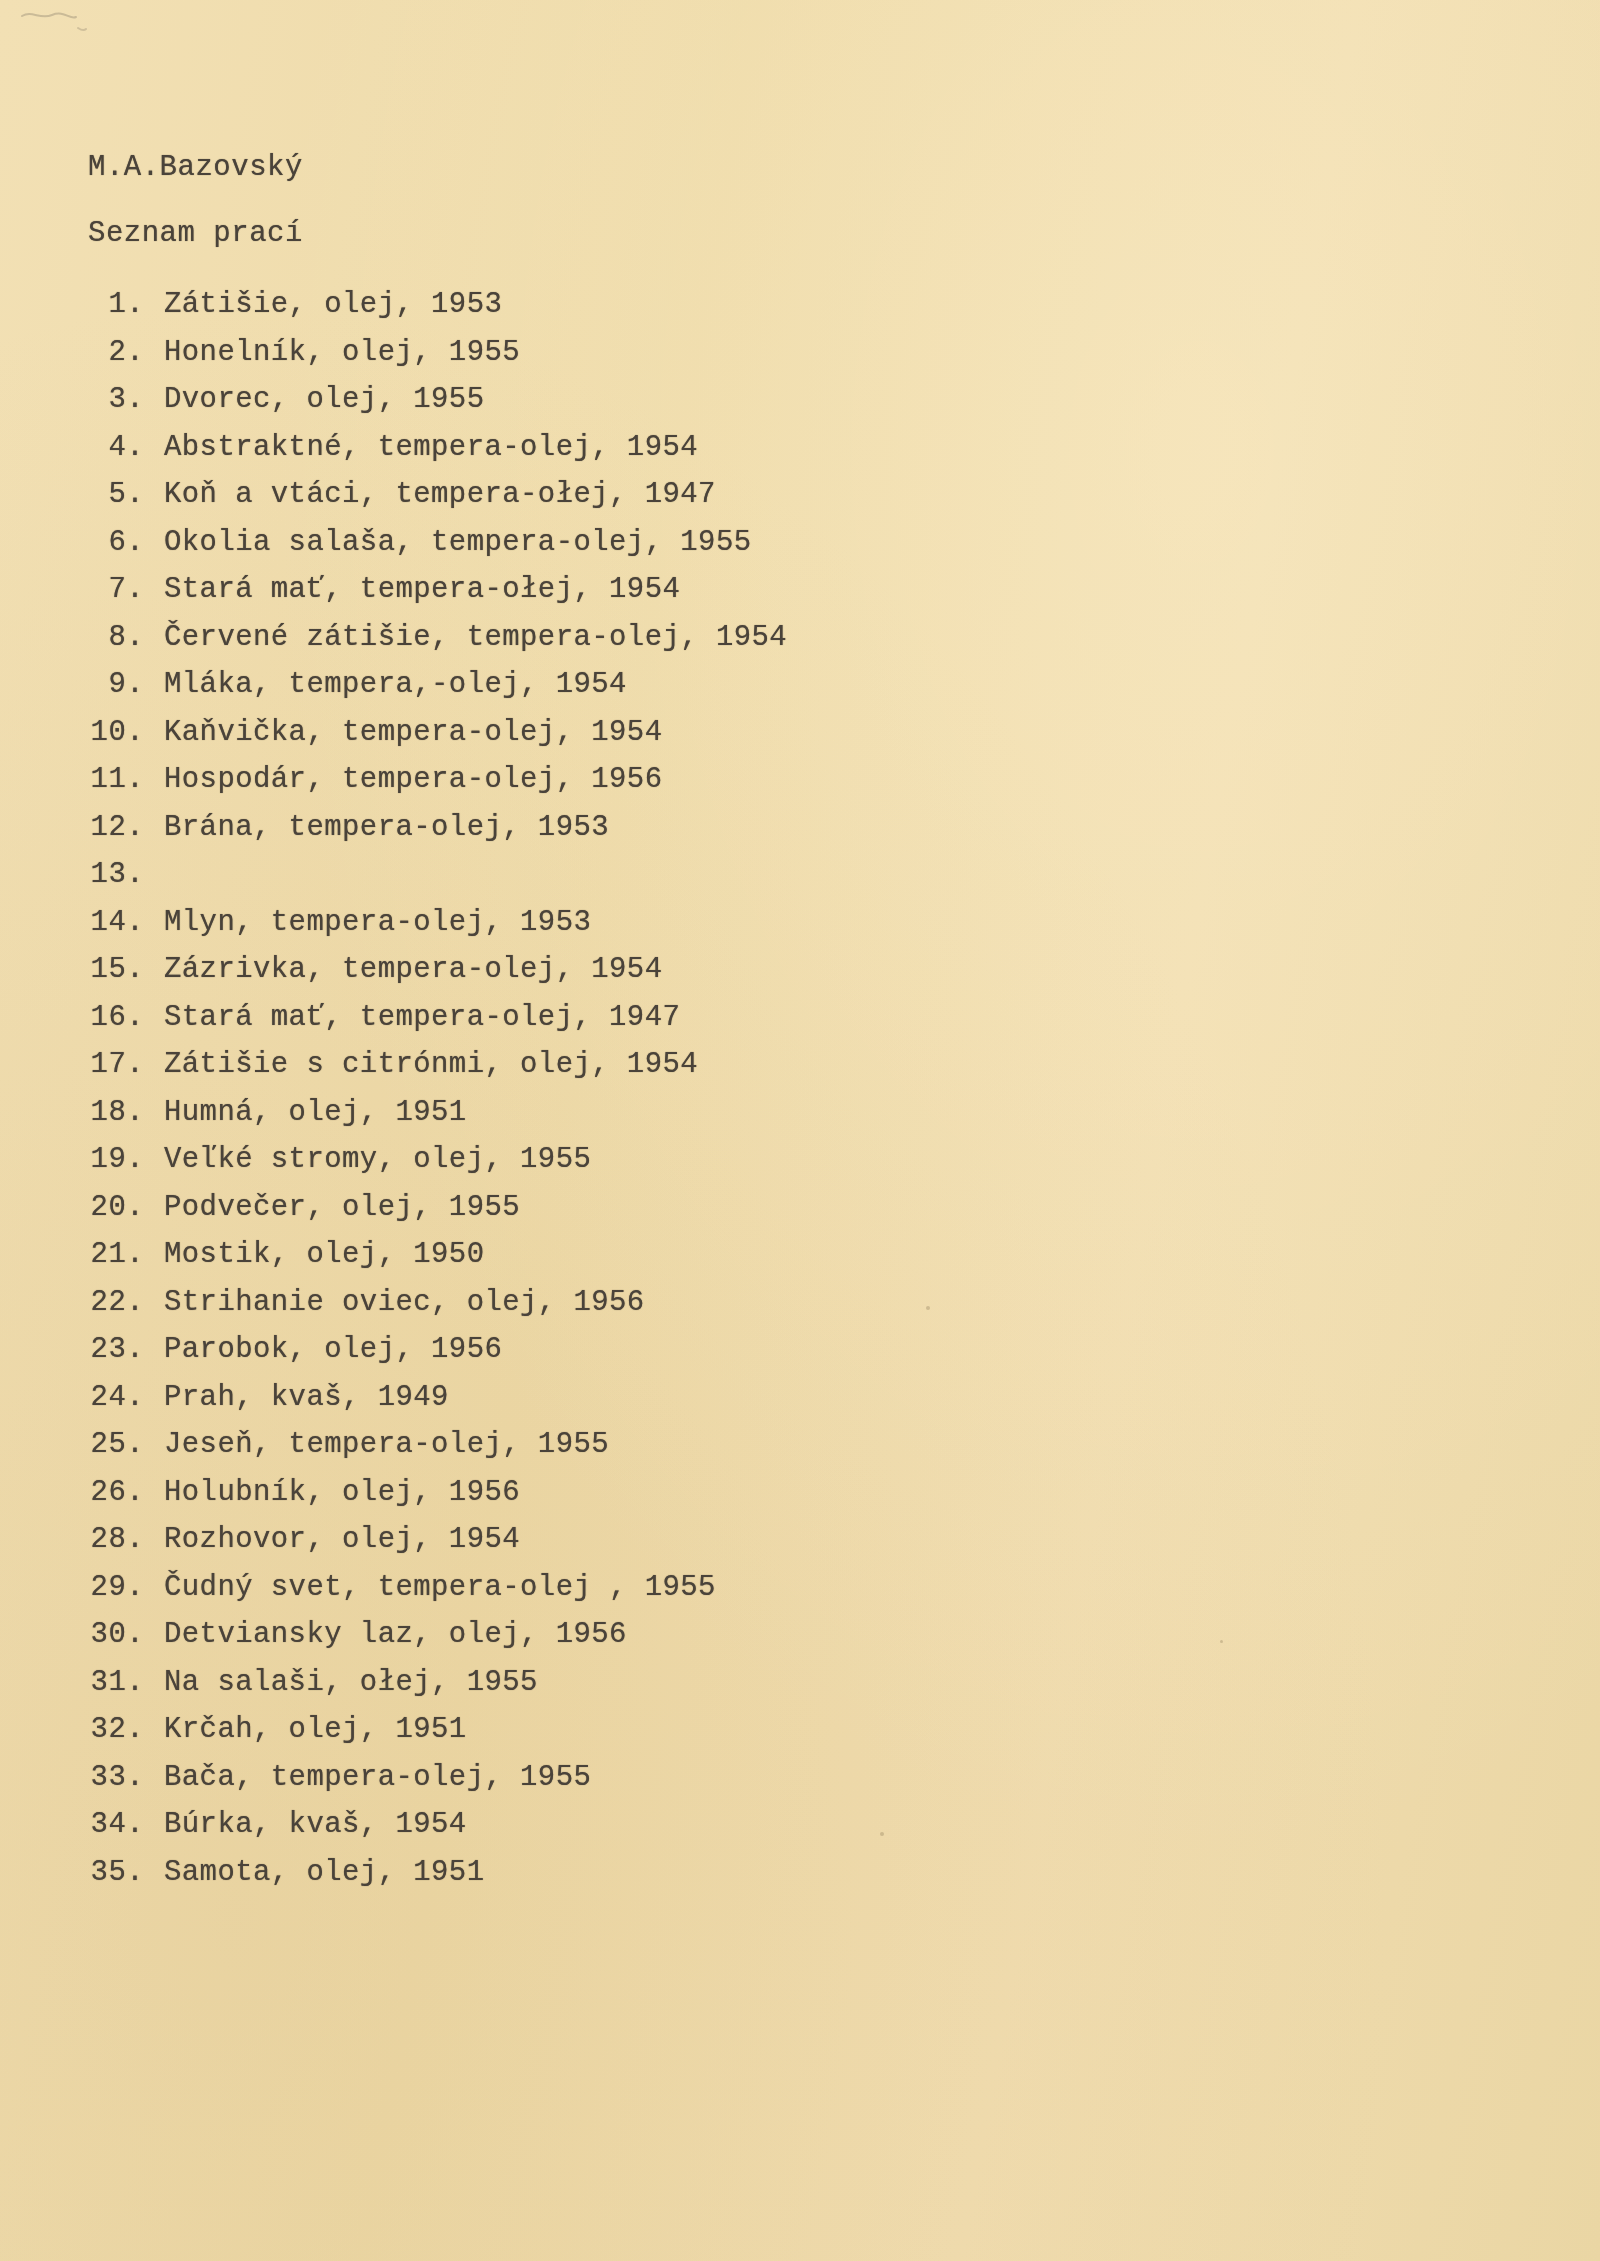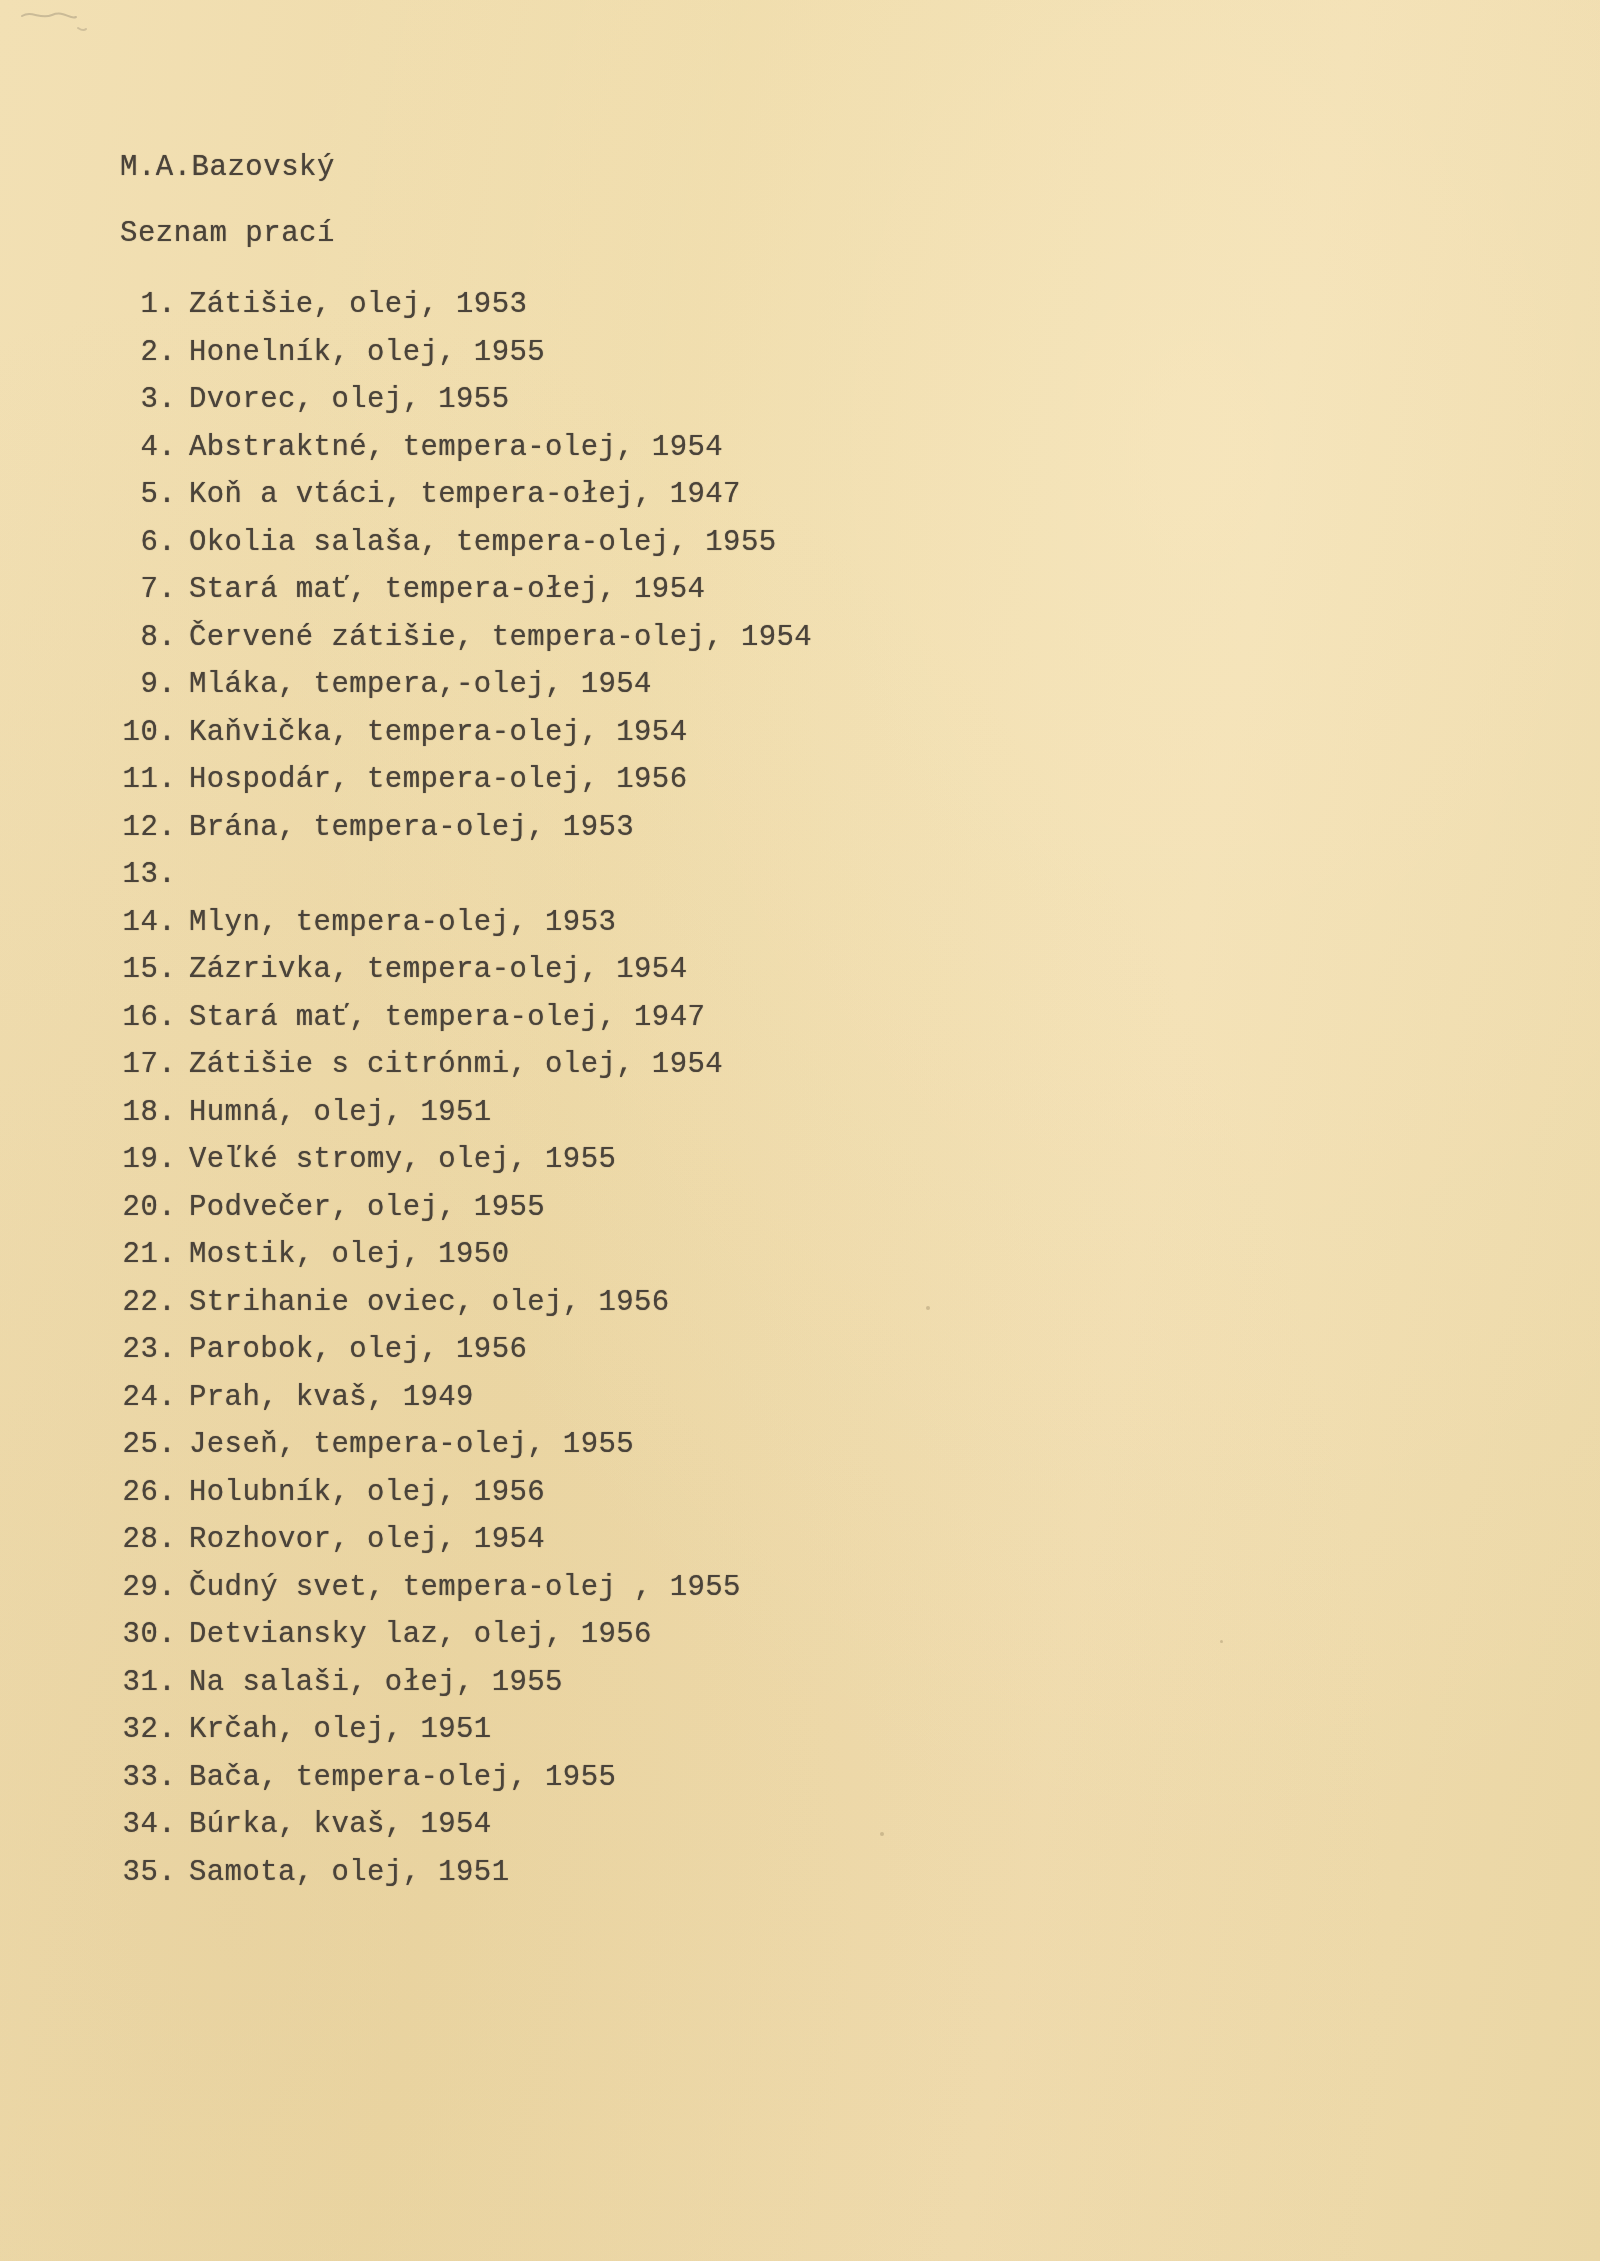--- a/index.html
+++ b/index.html
@@ -21,7 +21,7 @@
   .page {
     position: absolute;
     inset: 0;
-    padding: 152px 120px 0 120px;
+    padding: 152px 120px 0 88px;
     box-sizing: border-box;
   }
   .doc-title, .doc-subtitle {

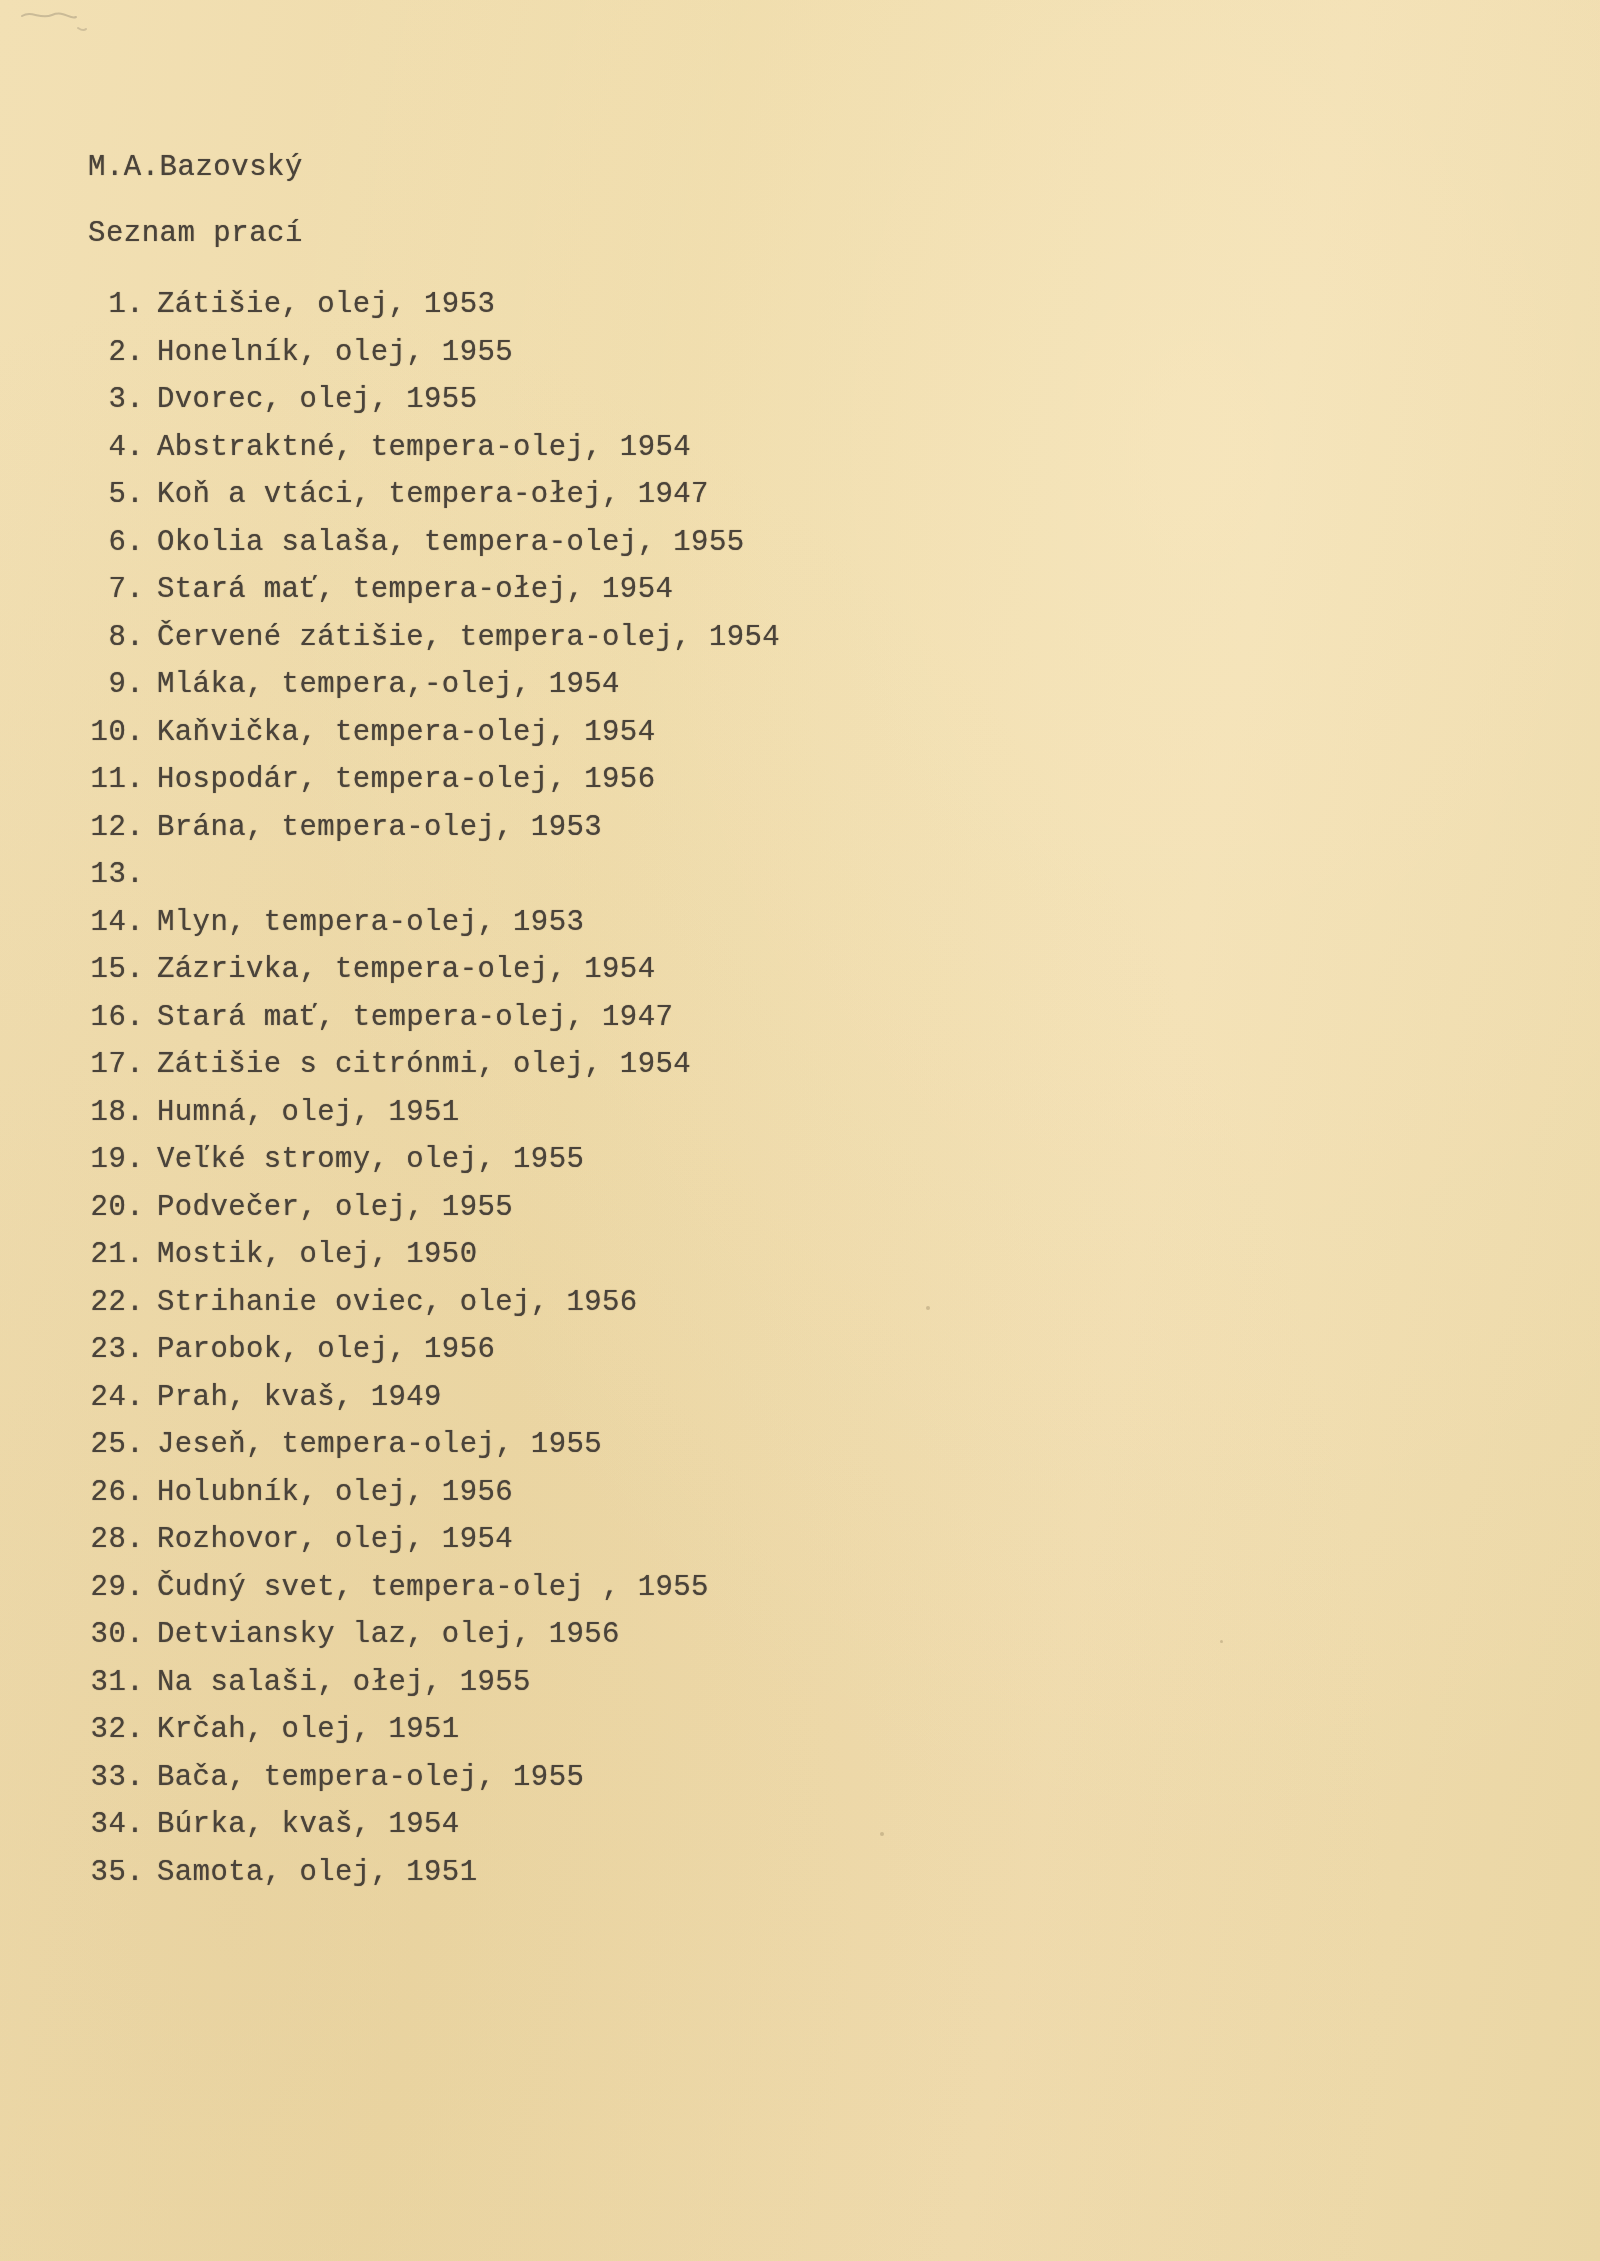--- a/index.html
+++ b/index.html
@@ -54,7 +54,7 @@
     flex: 0 0 auto;
   }
   .work-row .entry {
-    margin-left: 13px;
+    margin-left: 20px;
   }
   .pencil-mark {
     position: absolute;

